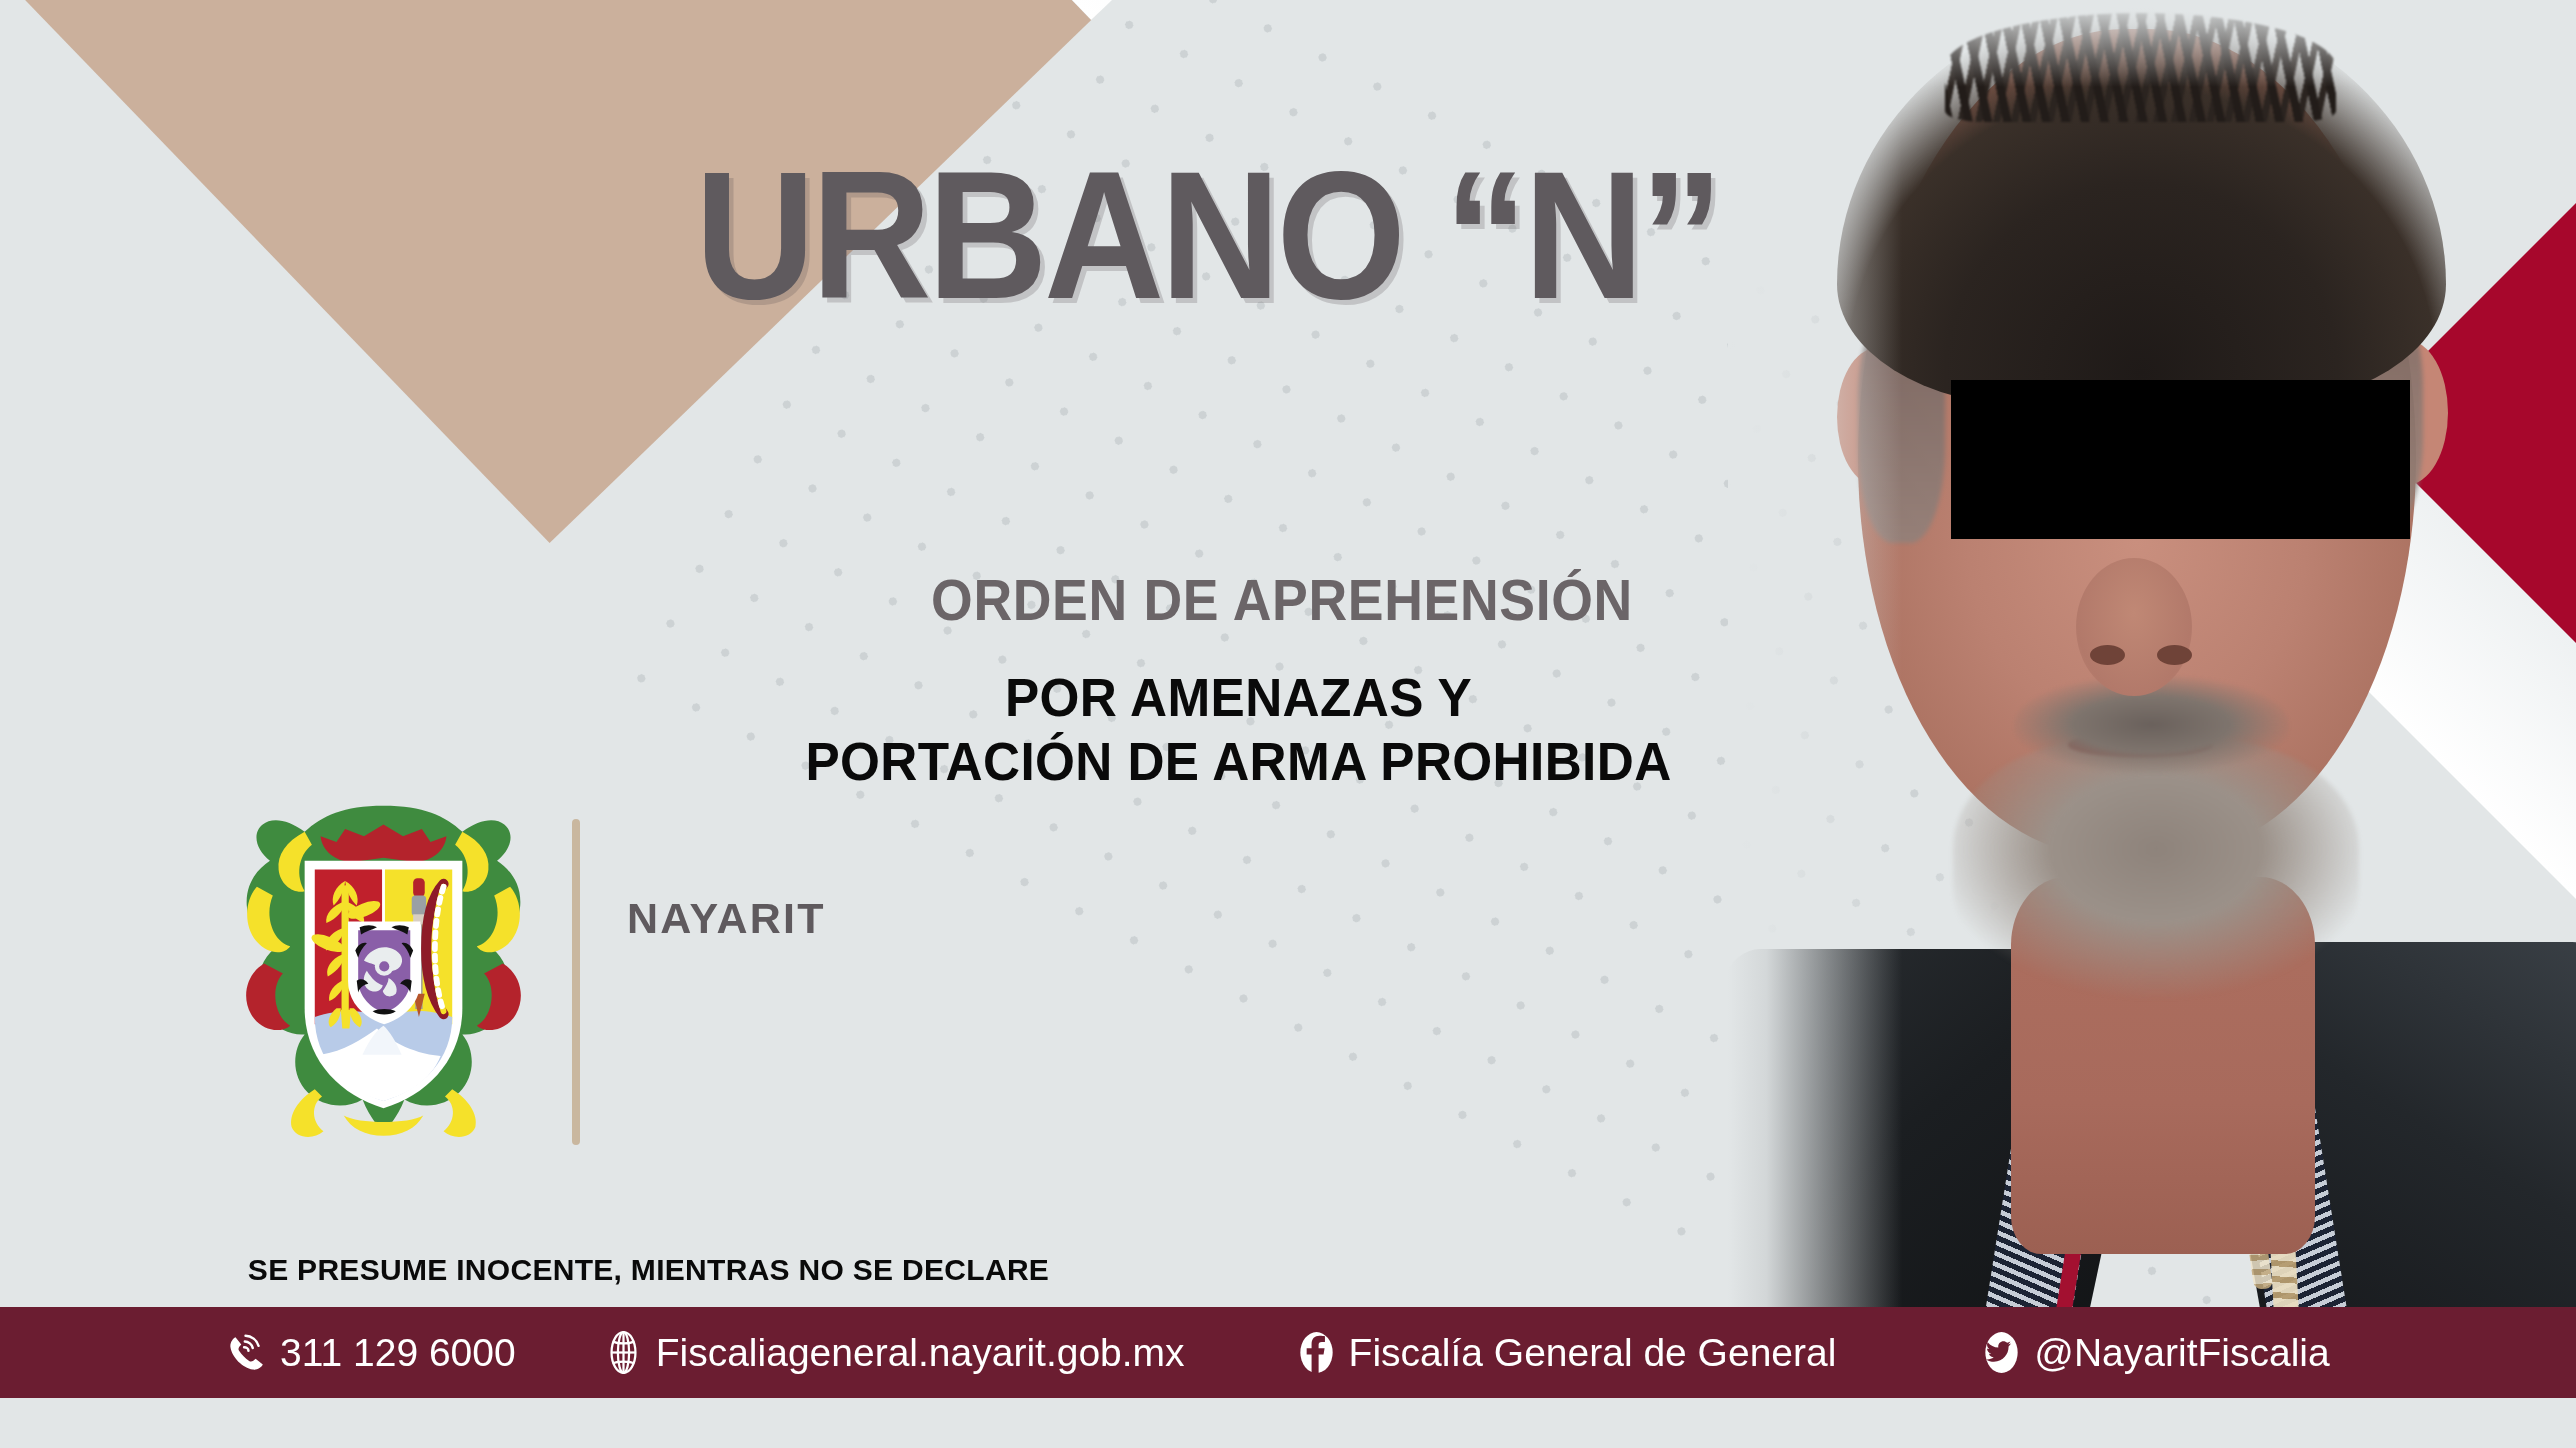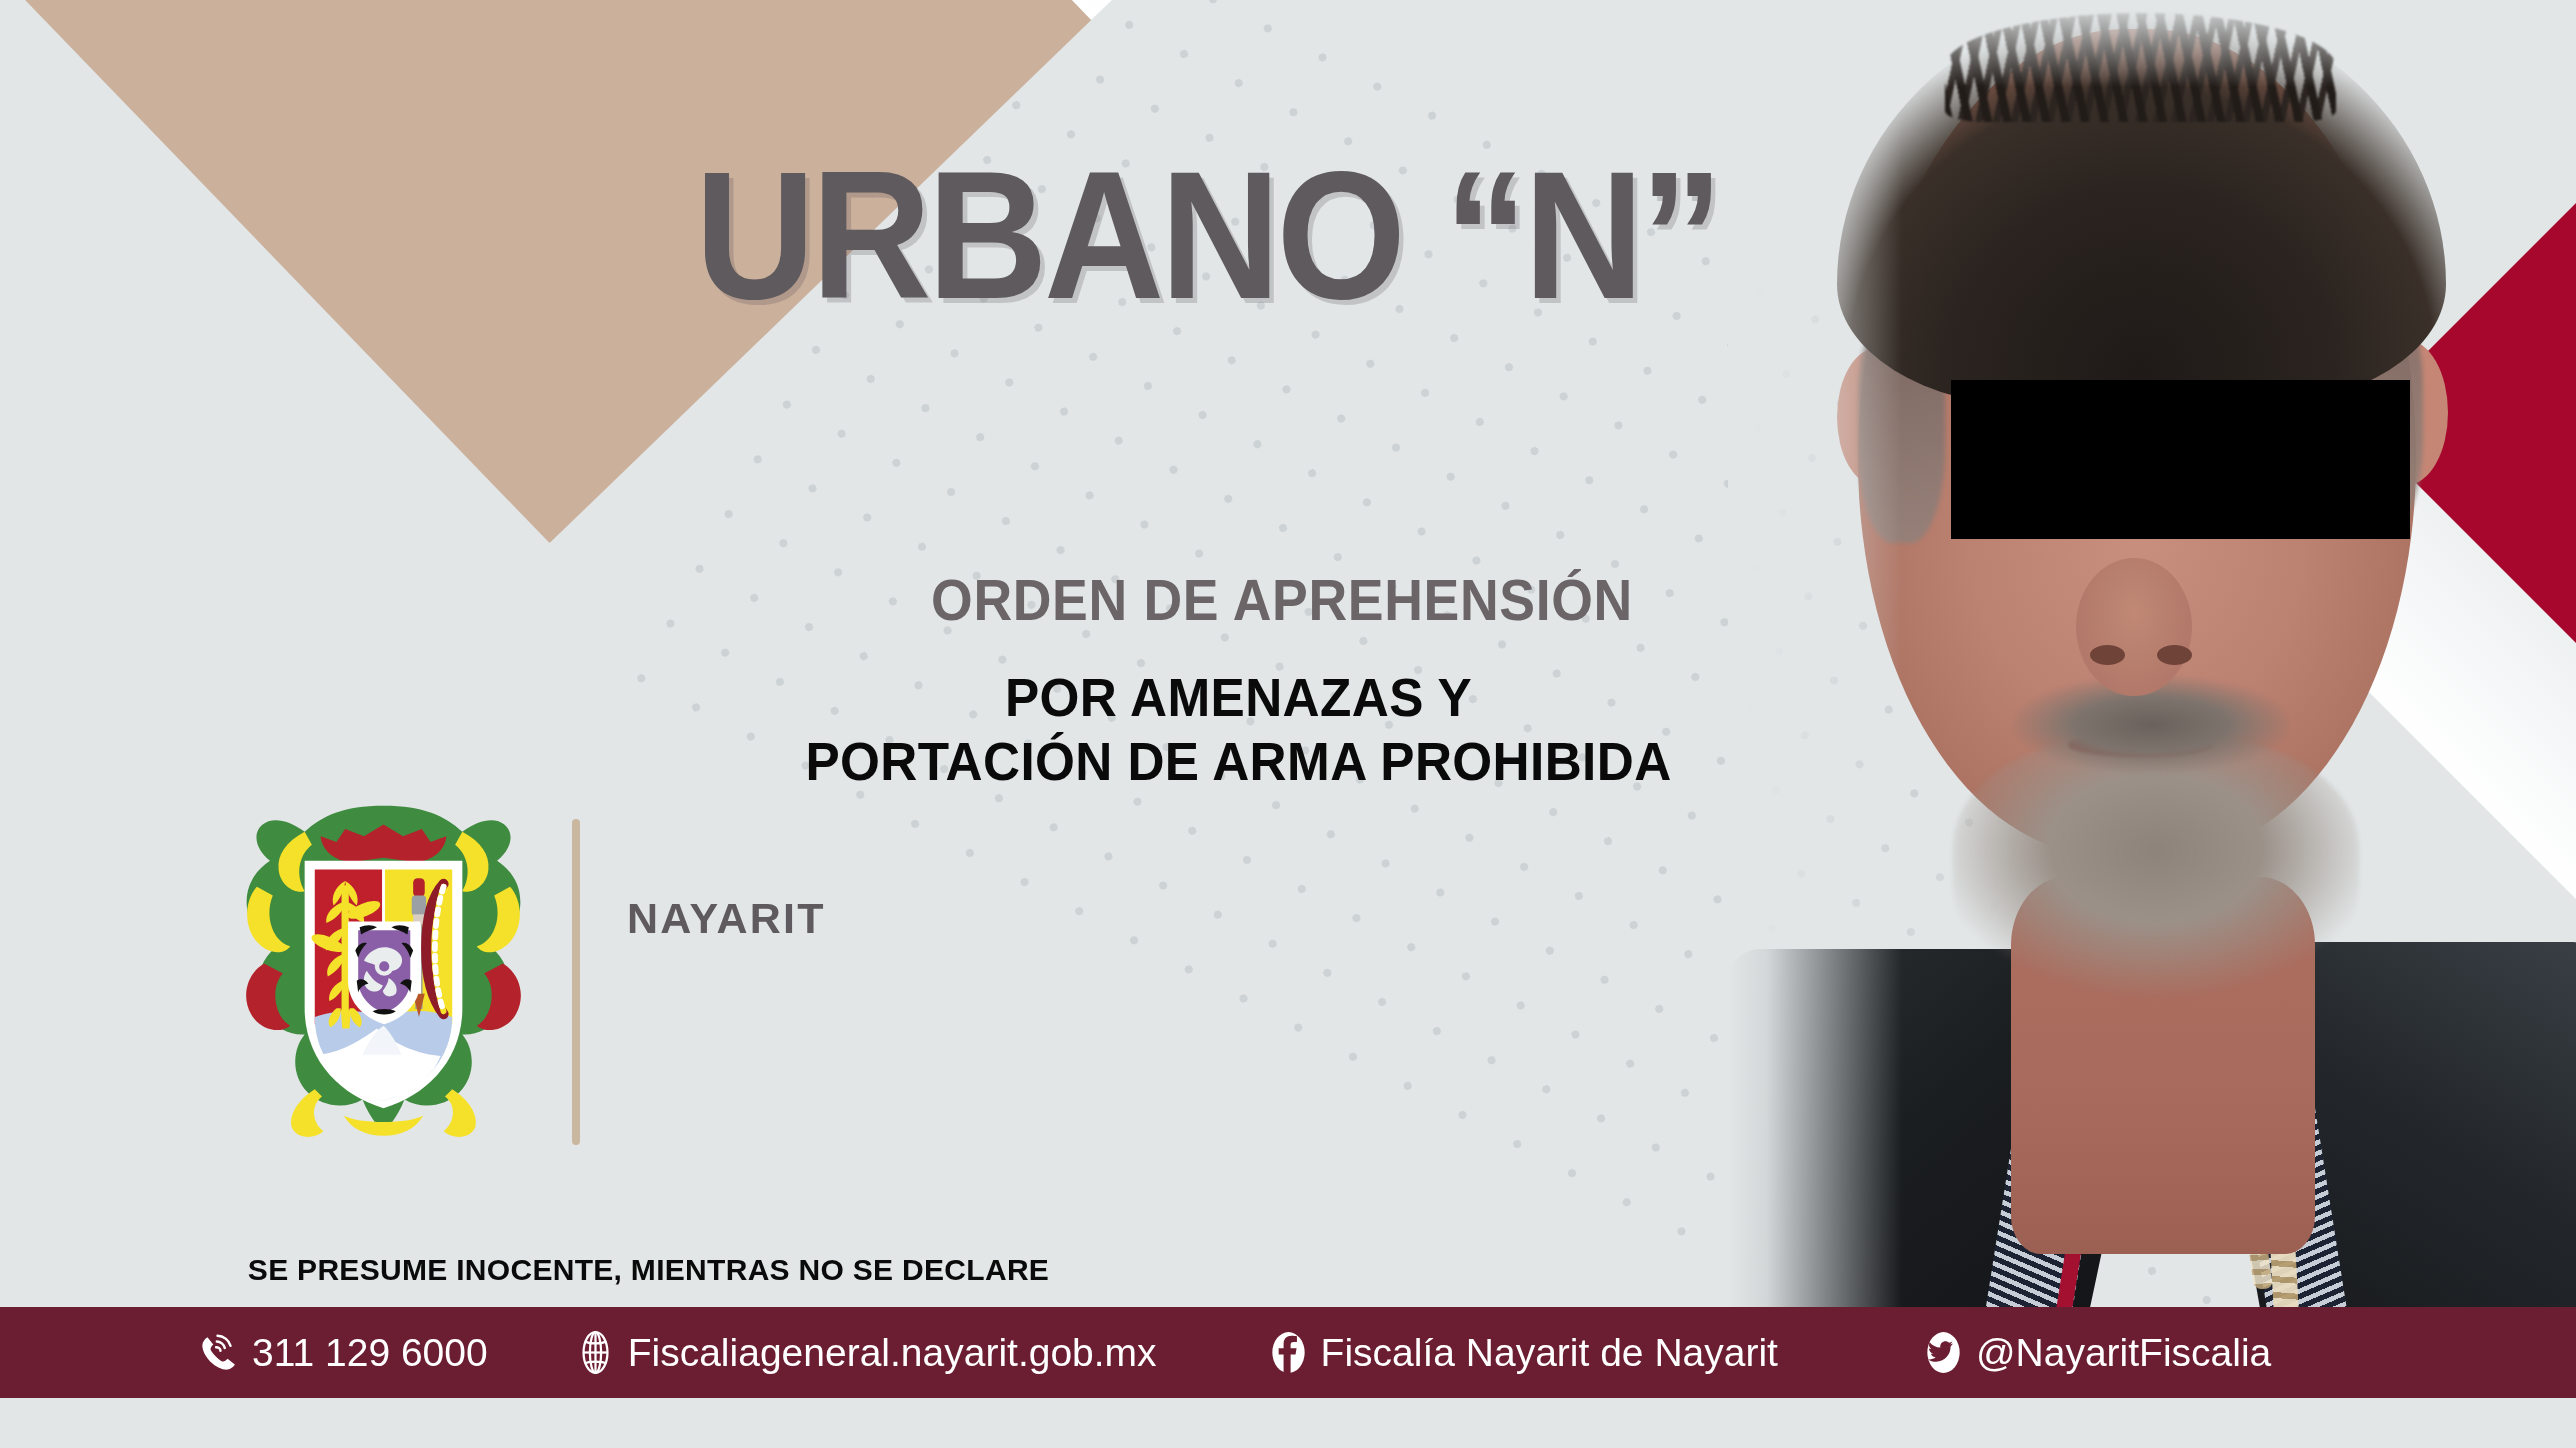--- a/index.html
+++ b/index.html
@@ -192,7 +192,7 @@
   
   .footer{
     position:absolute; left:0; bottom:0; width:2576px; height:91px;
-    background:#6b1d31; display:flex; align-items:center;
+    background:#6b1d31; display:flex; align-items:center;padding-left:28px;
   }
   .fitem{ display:flex; align-items:center; gap:10px; color:#fff;
           font-size:39px; font-weight:400; white-space:nowrap; }

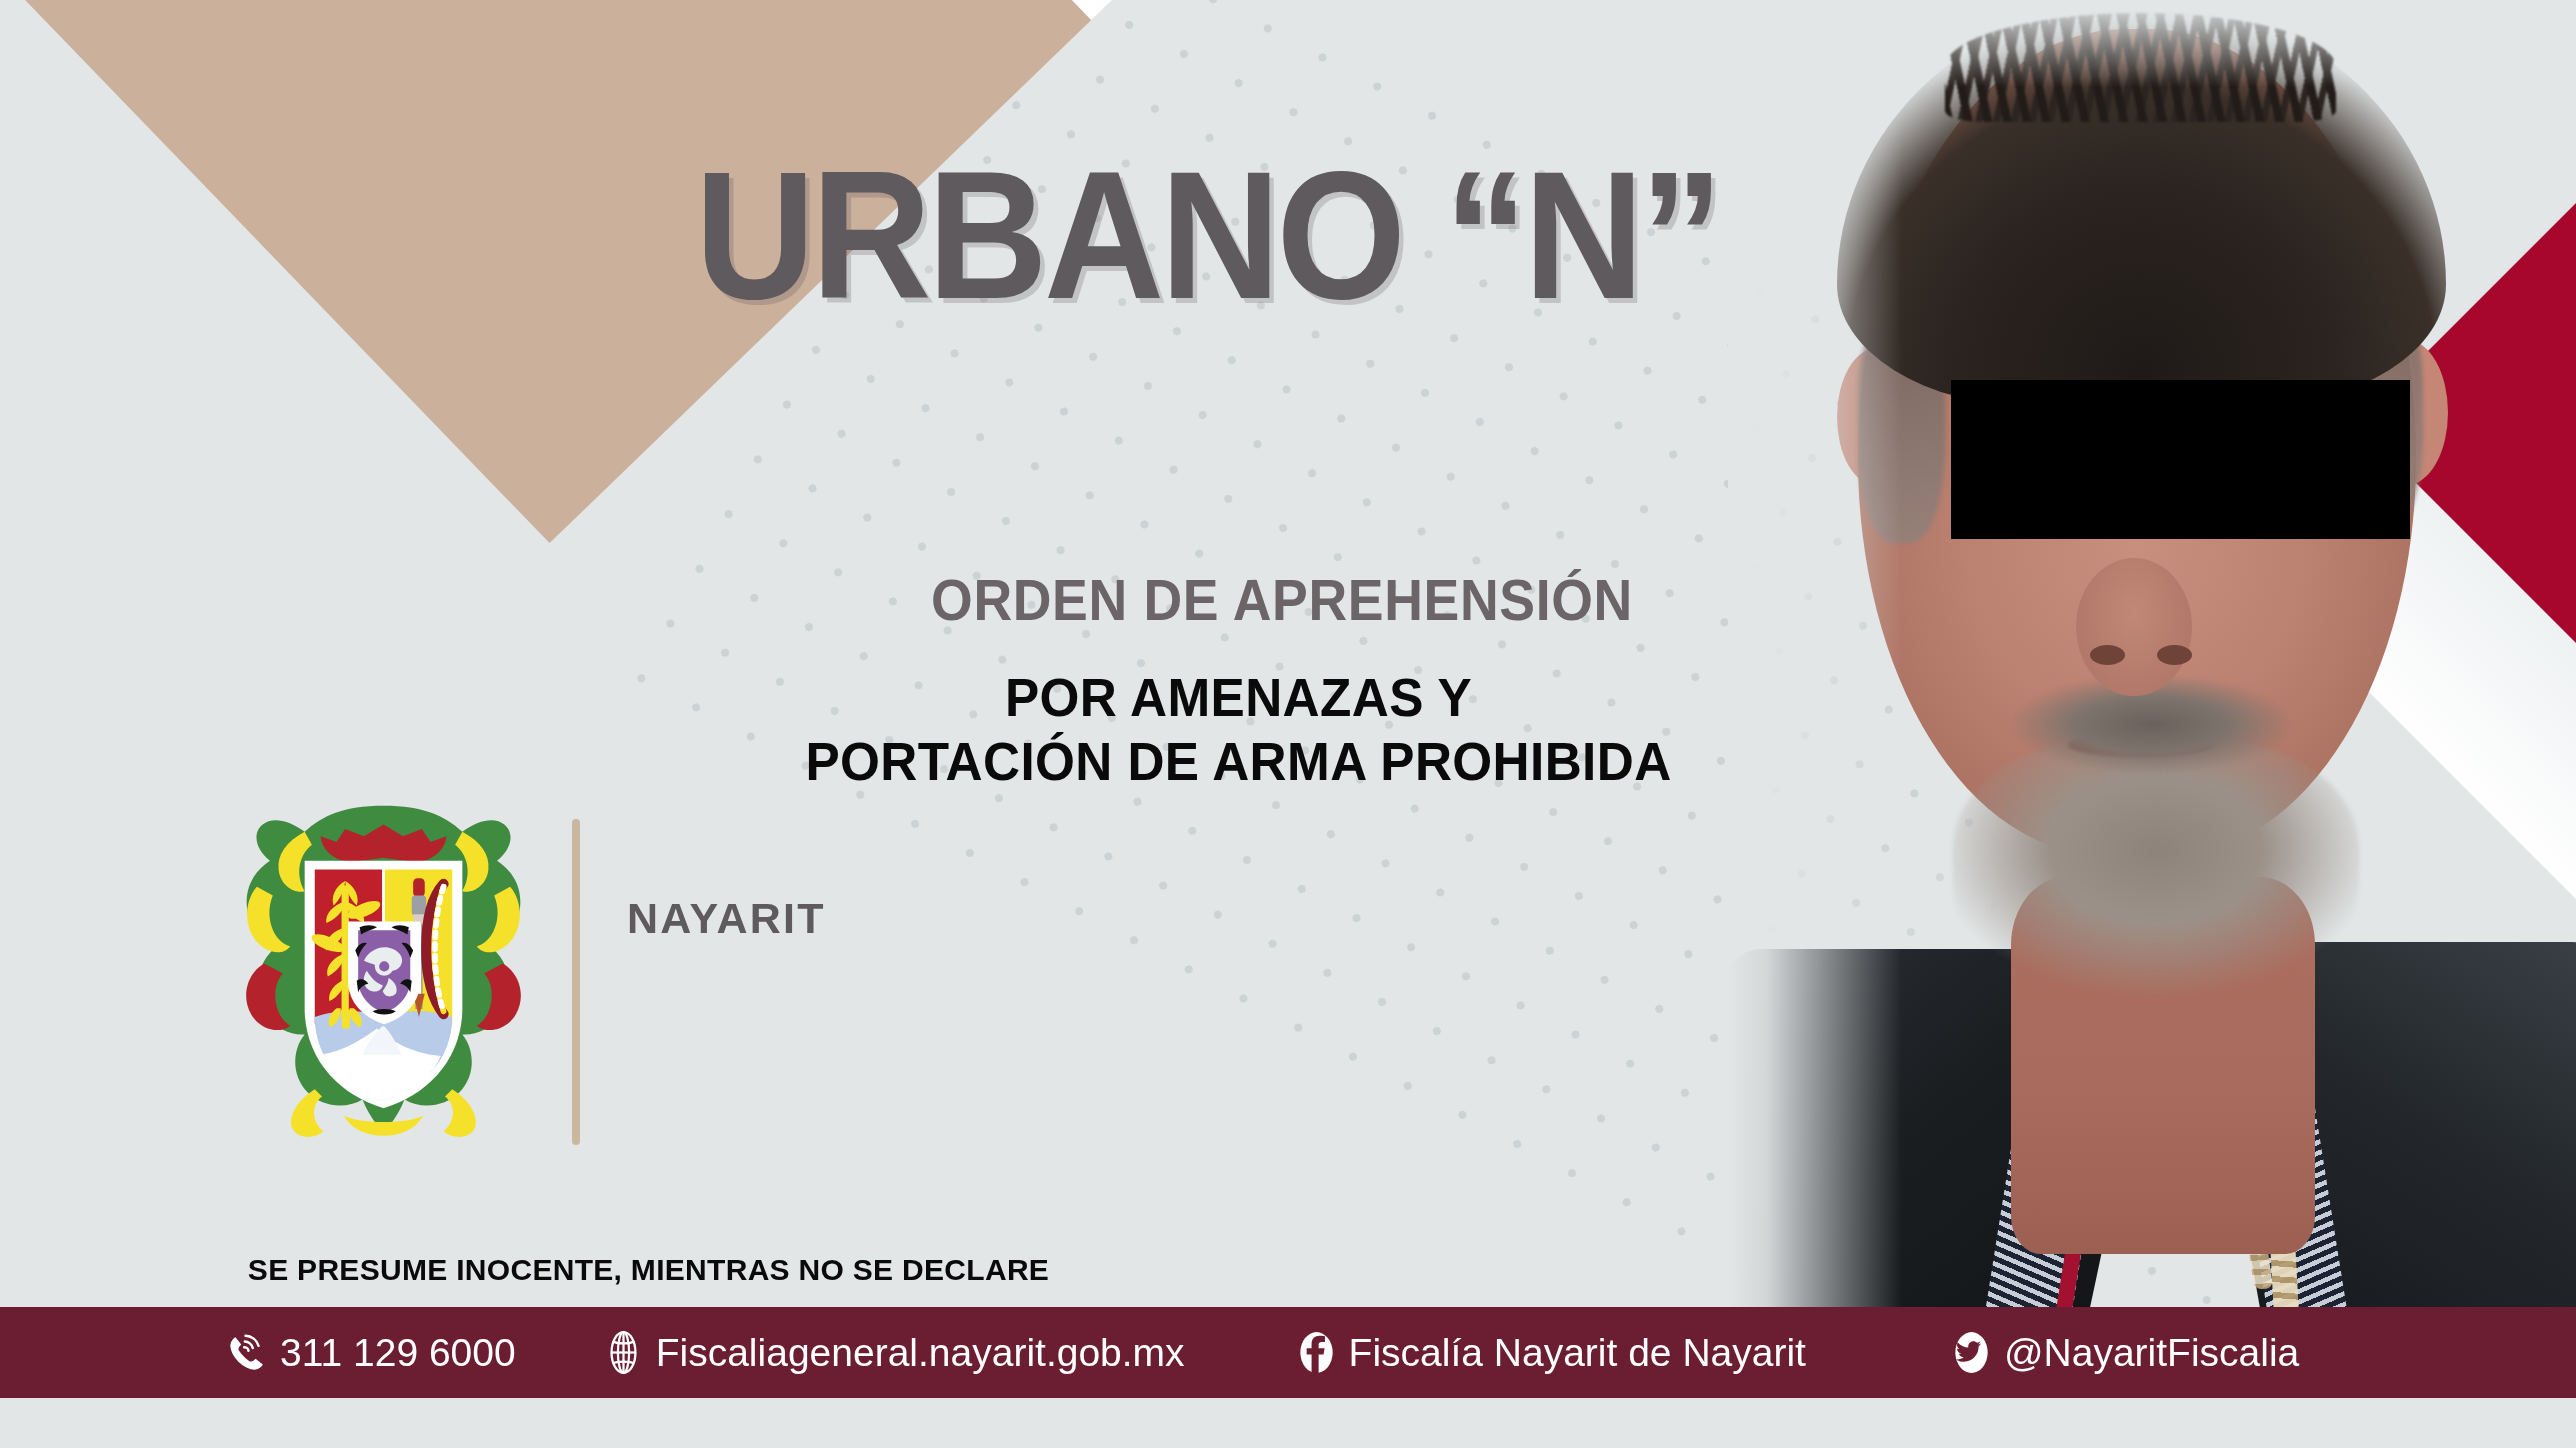--- a/index.html
+++ b/index.html
@@ -393,7 +393,7 @@
                    C42.5 8.7 39.5 8.3 36.3 8.3 C29.5 8.3 25 12.4 25 20 L25 26 L18 26 L18 35 L25 35 L25 61 Z" fill="#6b1d31"></path>
         </svg>
       </span>
-      <span>Fiscalía Nayarit de Nayarit</span>
+      <span>Fiscalía General de General</span>
     </div>
 
     <div class="fitem f-tw">

